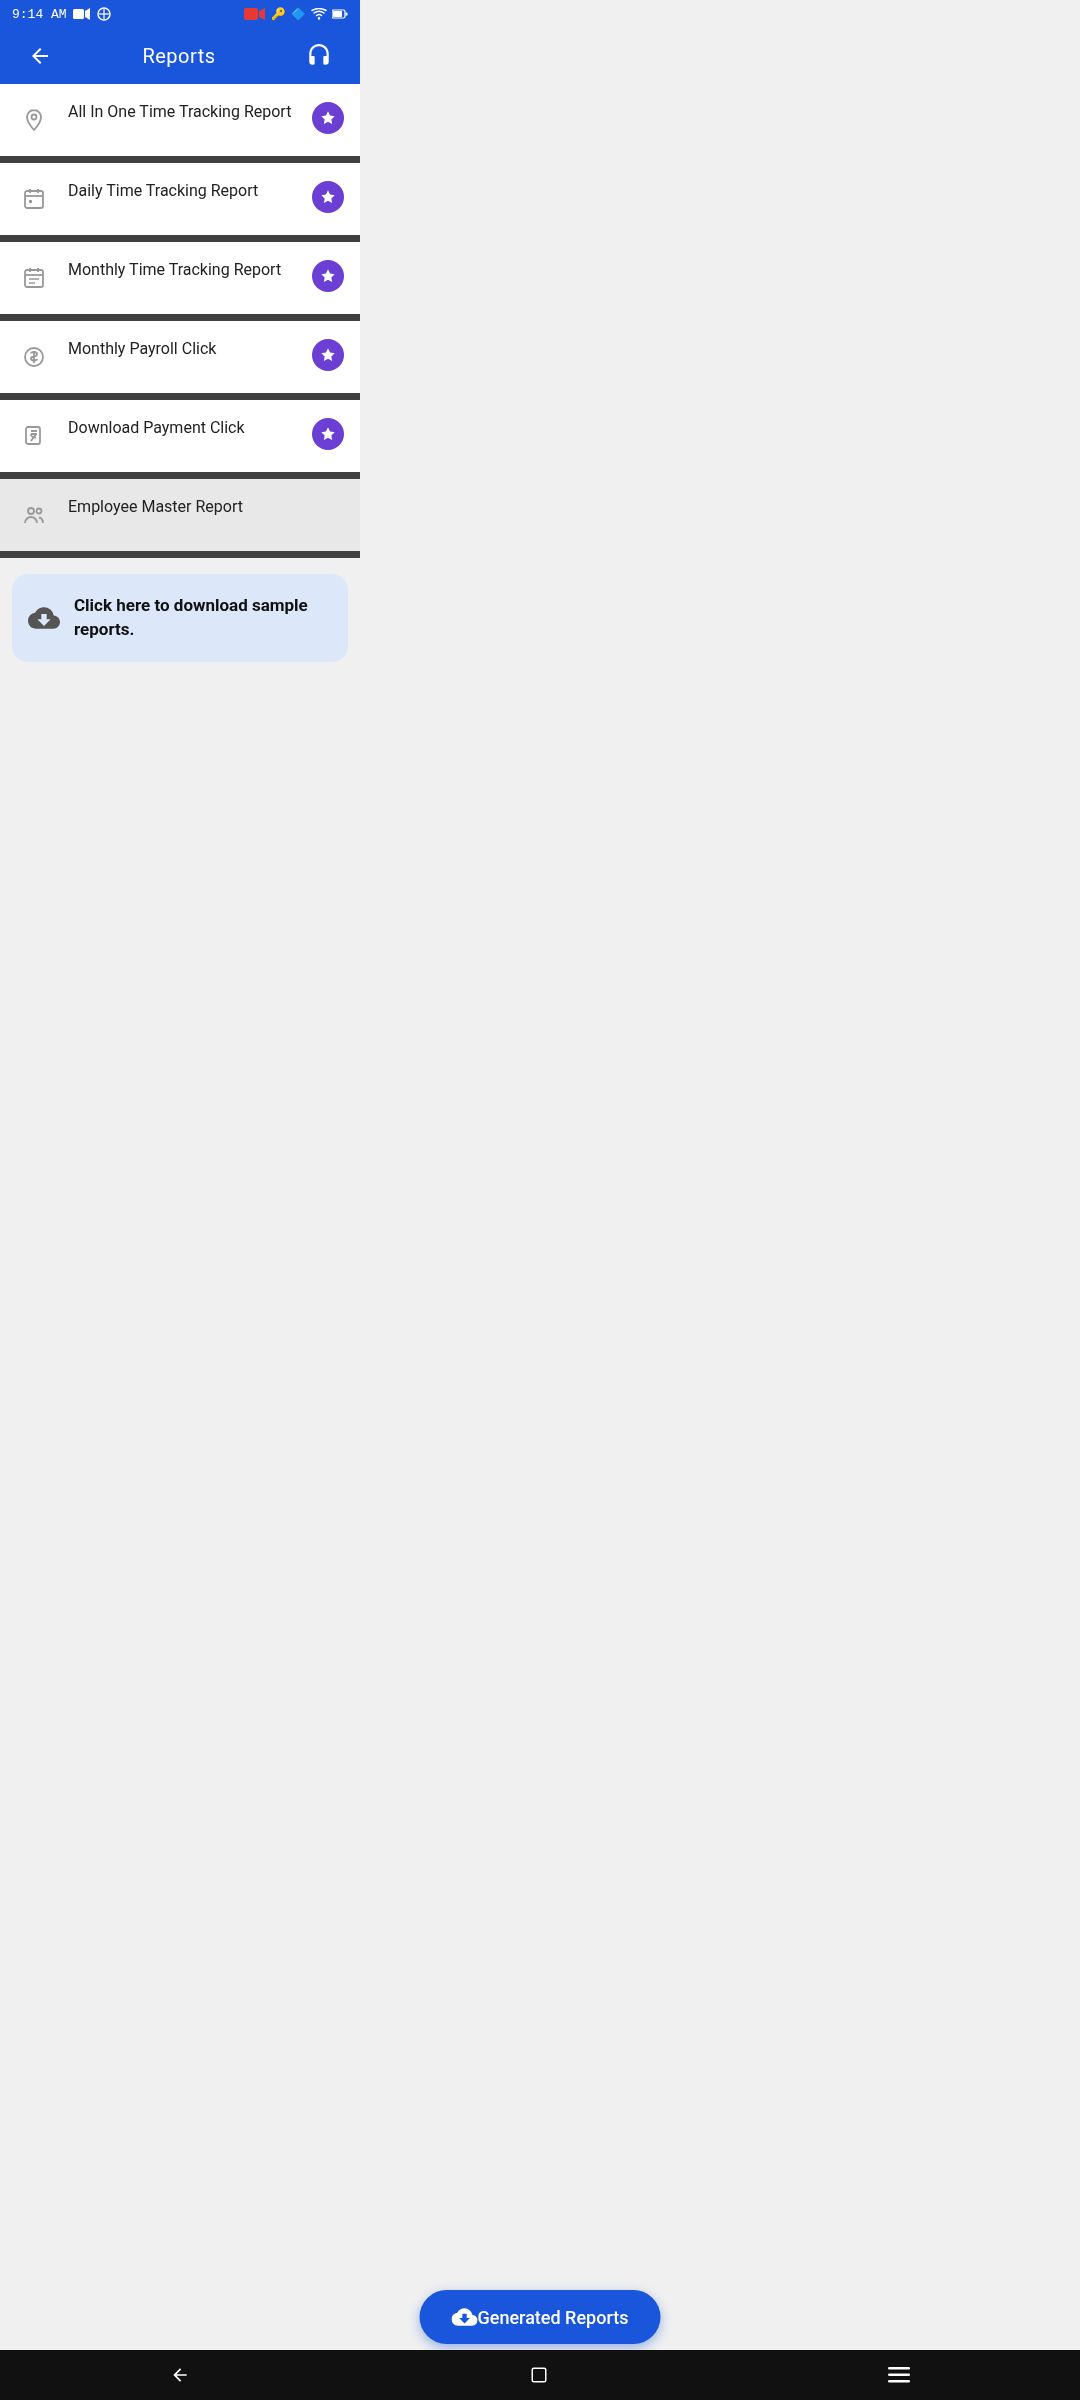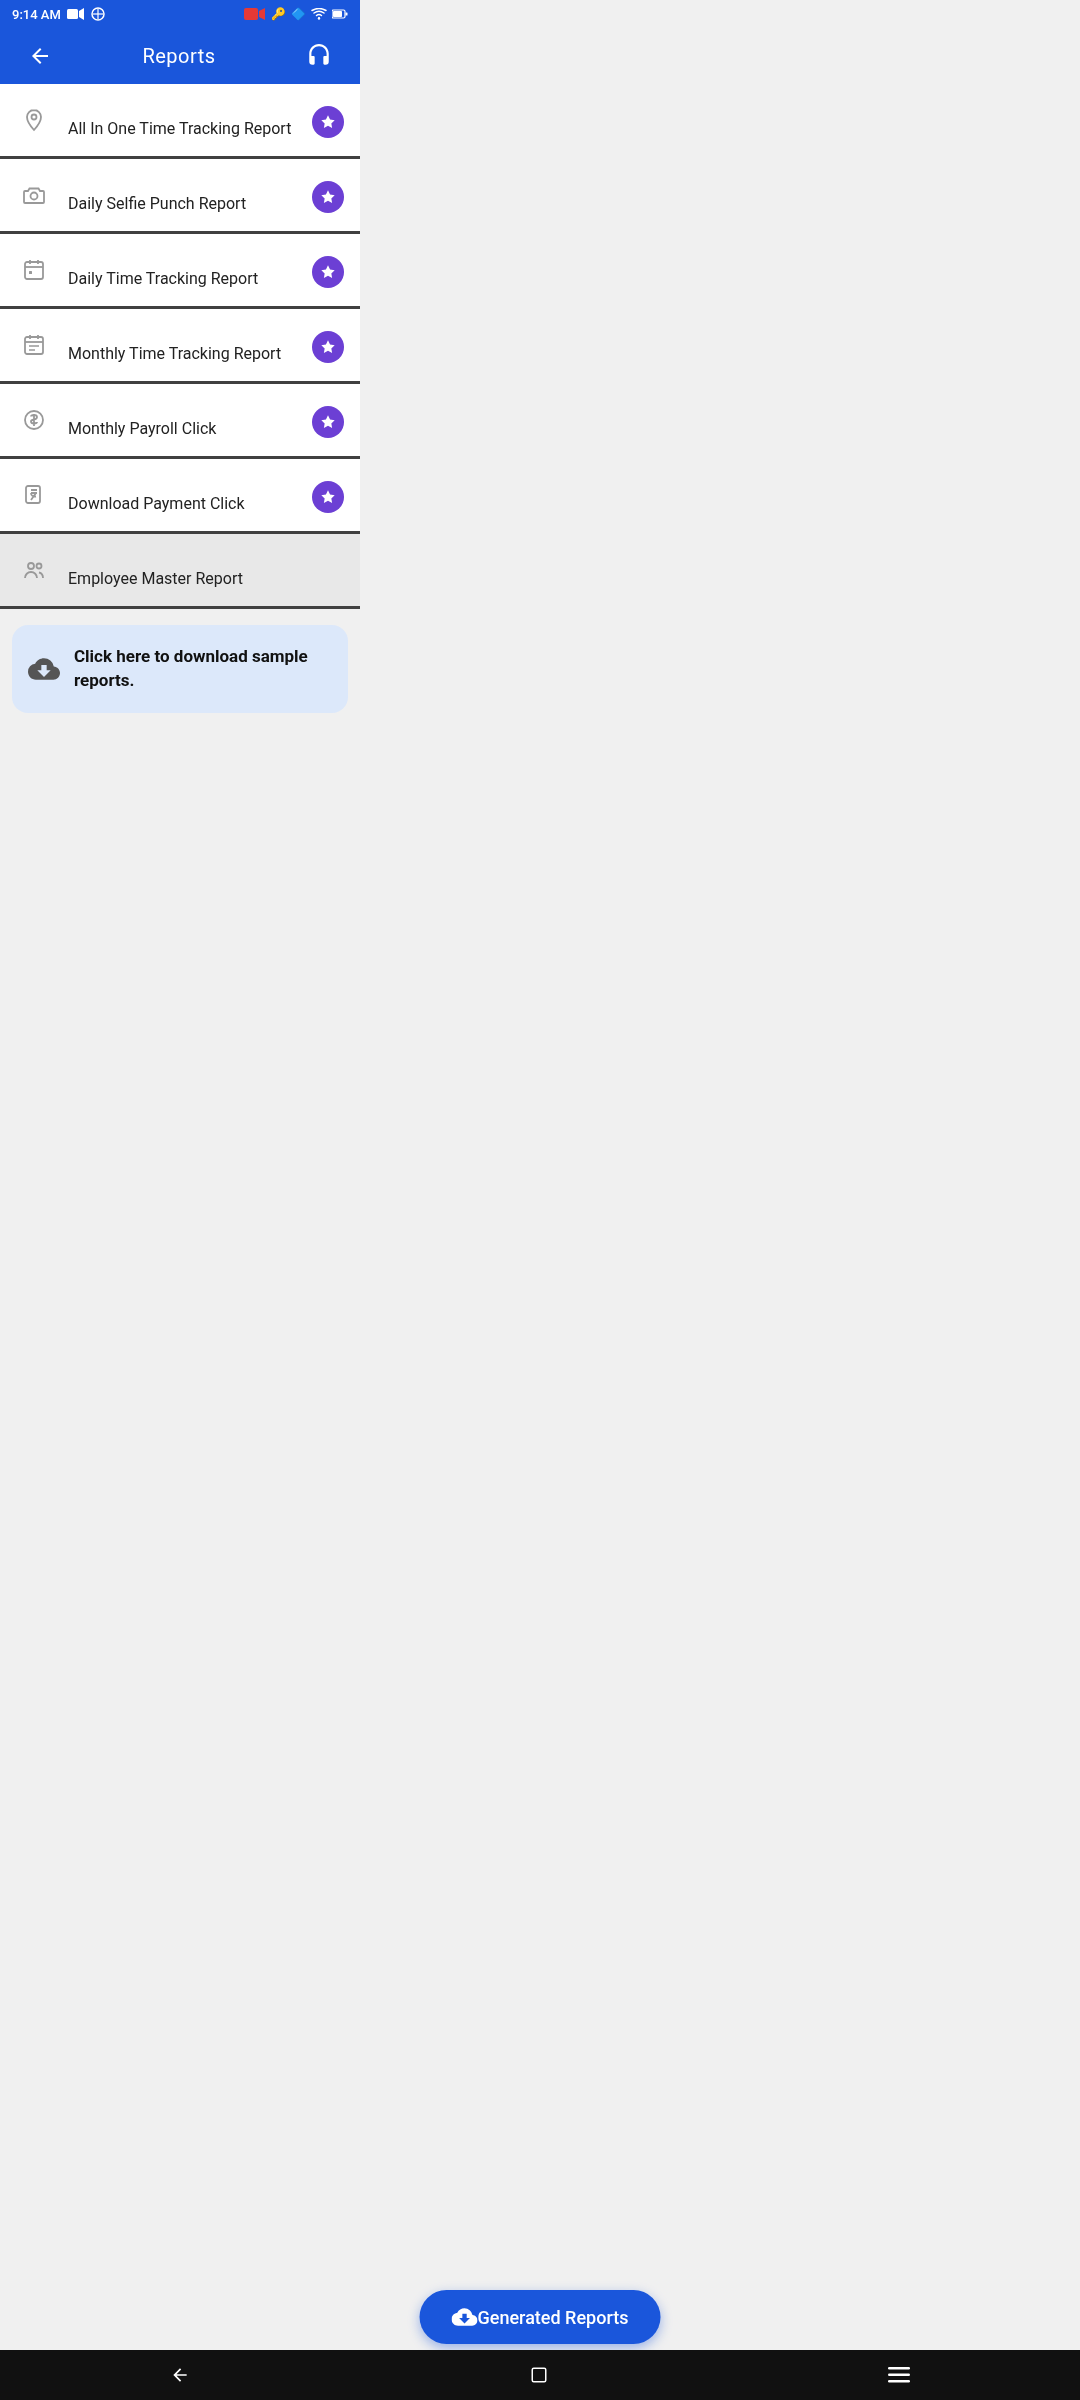--- a/index.html
+++ b/index.html
@@ -34,6 +34,7 @@
       display: flex;
       align-items: center;
       gap: 6px;
+      font-family: Liberation Mono, monospace;
     }
 
     .status-right {

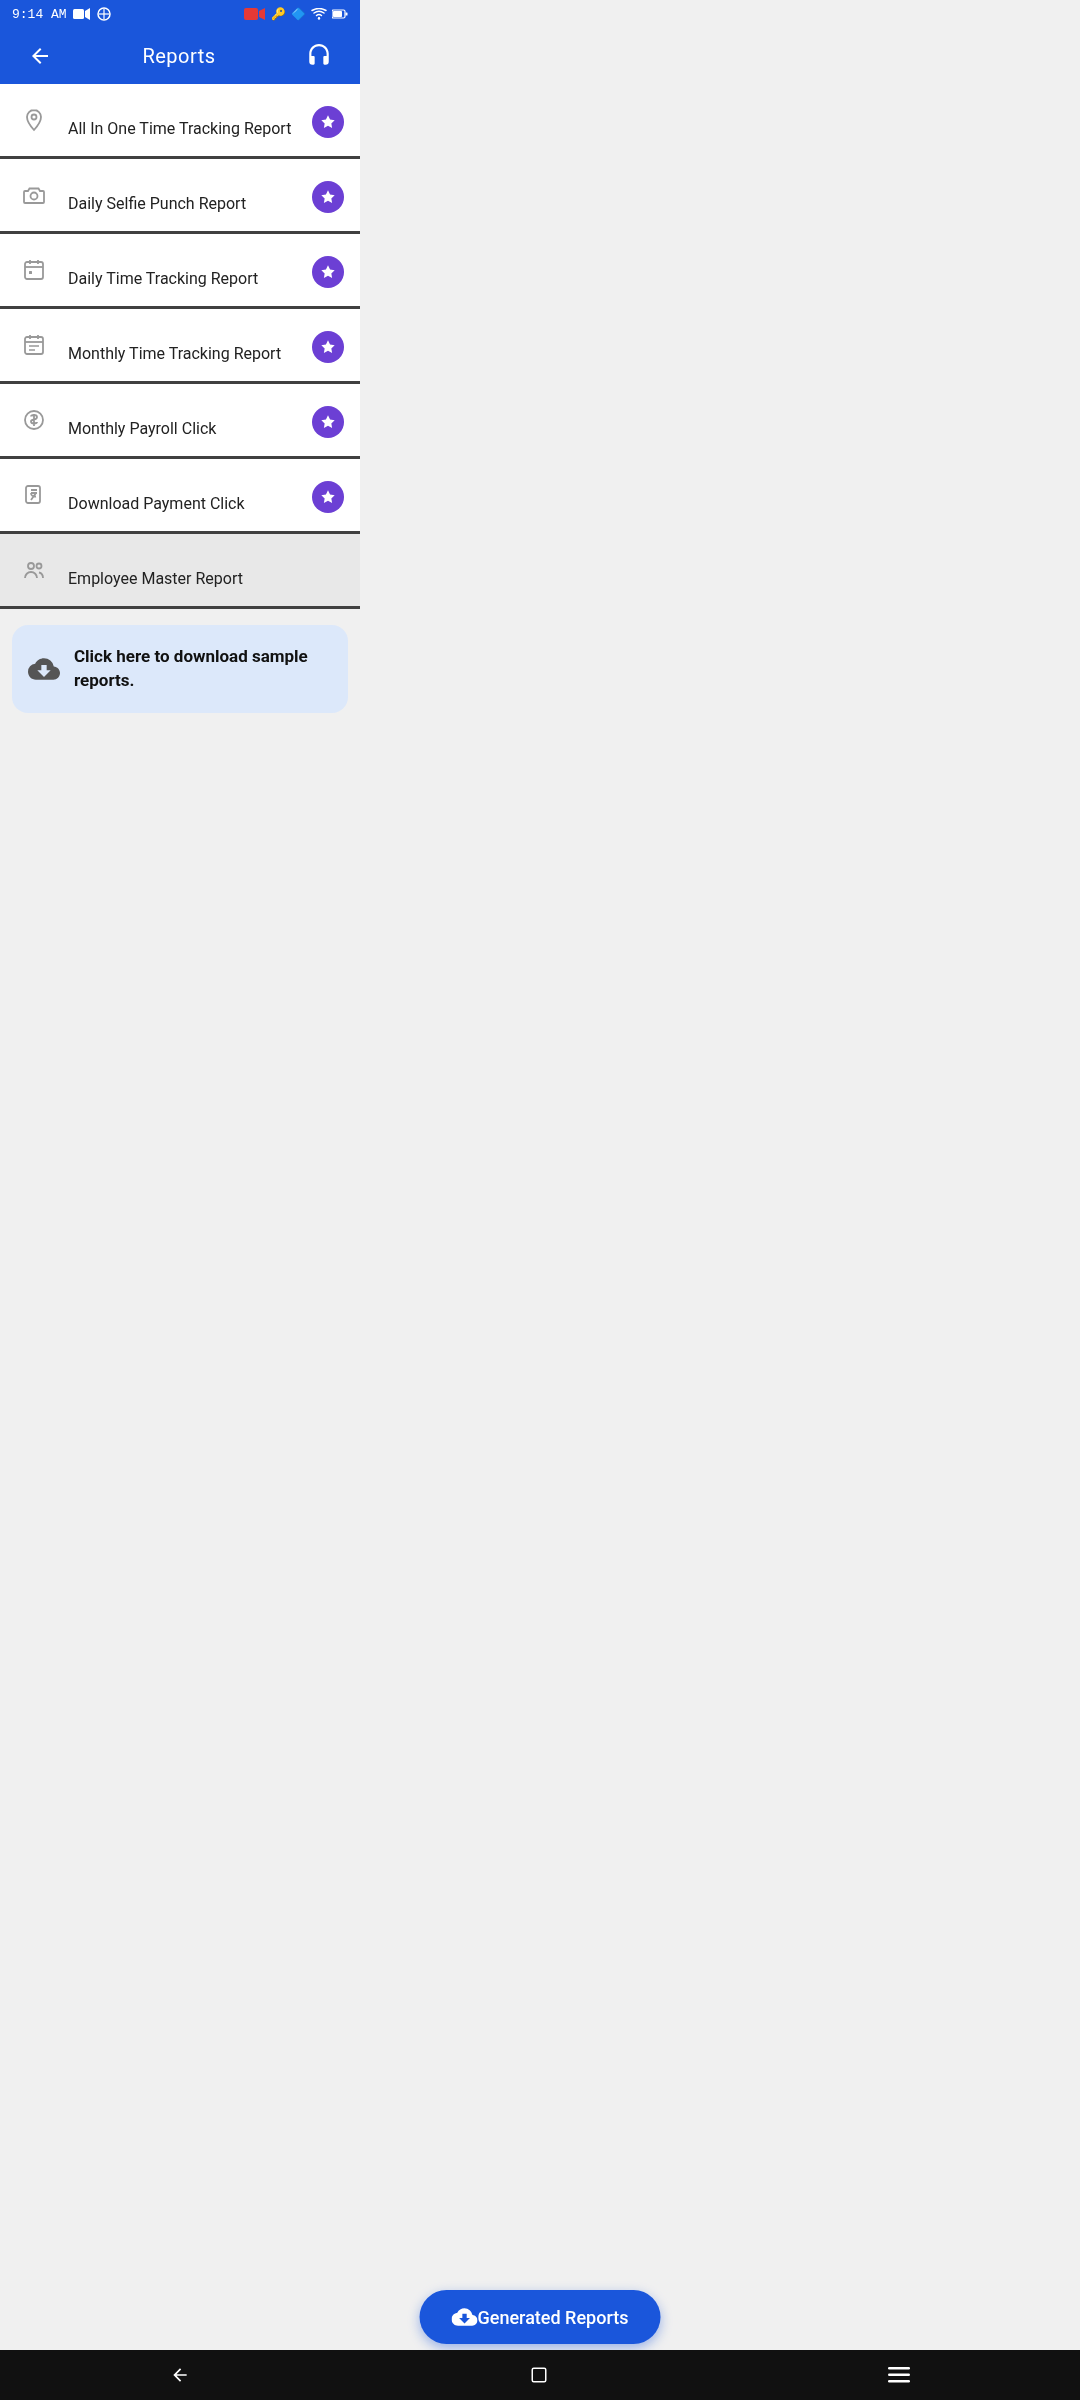--- a/index.html
+++ b/index.html
@@ -73,9 +73,9 @@
 
     .report-item {
       display: flex;
-      align-items: flex-end;
+      align-items: flex-start;
       padding: 18px 16px;
-      border-bottom: 3px solid #404040;
+      border-bottom: 7px solid #404040;
       background: white;
       cursor: pointer;
     }

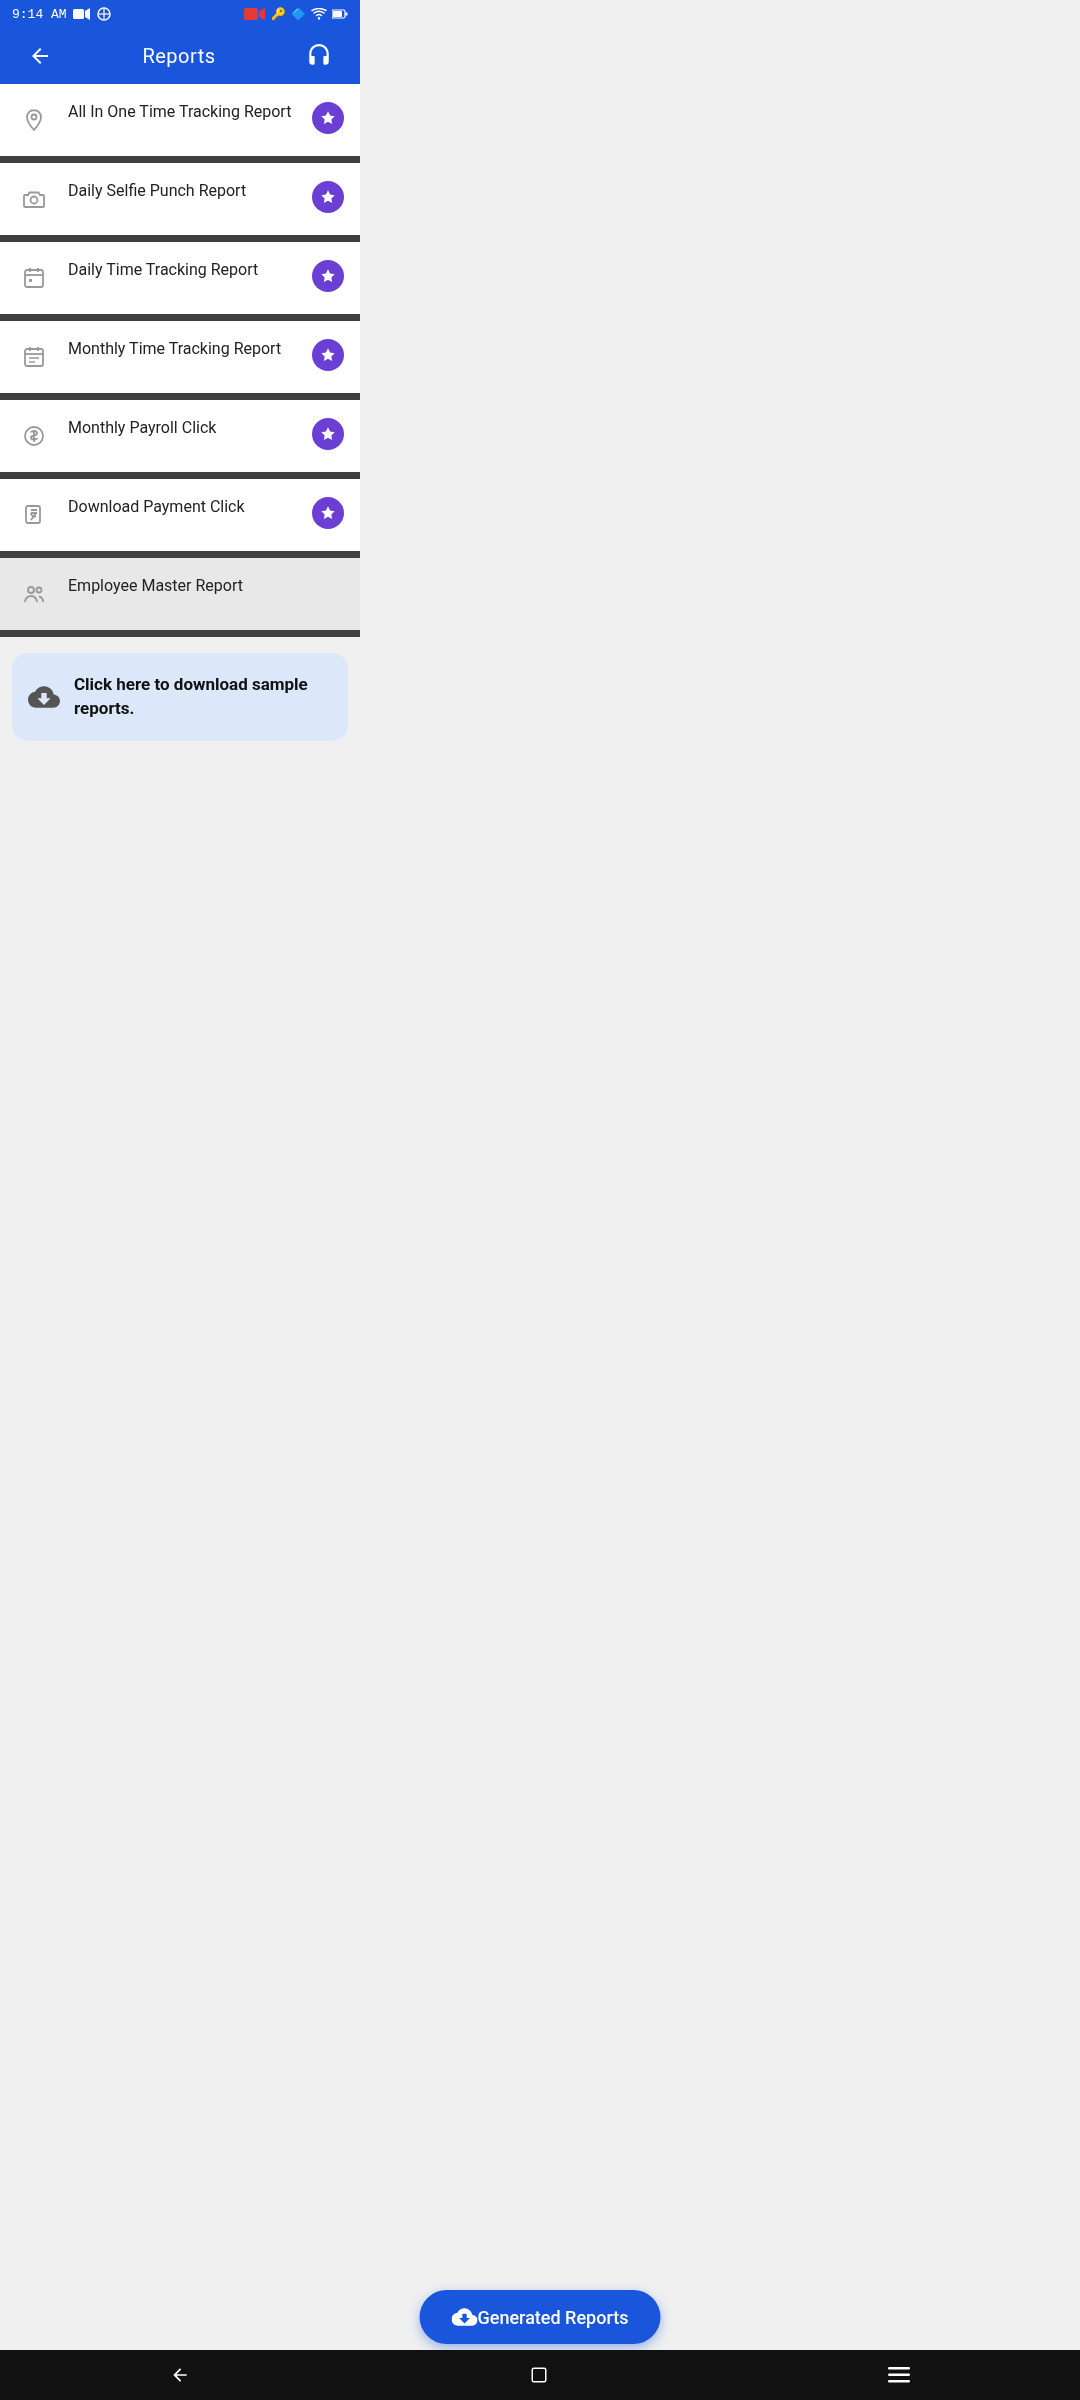--- a/index.html
+++ b/index.html
@@ -280,20 +280,6 @@
     <div class="report-item">
       <div class="report-icon">
         <svg width="24" height="24" viewBox="0 0 24 24" fill="none" stroke="#999" stroke-width="1.8">
-          <circle cx="12" cy="13" r="3.5"></circle>
-          <path d="M6 8l1.5-2.5h9L18 8H21a1 1 0 011 1v10a1 1 0 01-1 1H3a1 1 0 01-1-1V9a1 1 0 011-1h3z"></path>
-        </svg>
-      </div>
-      <span class="report-label">Daily Selfie Punch Report</span>
-      <div class="star-icon">
-        <svg width="16" height="16" viewBox="0 0 24 24" fill="white">
-          <path d="M12 2l3.09 6.26L22 9.27l-5 4.87L18.18 21 12 17.77 5.82 21 7 14.14l-5-4.87 6.91-1.01L12 2z"></path>
-        </svg>
-      </div>
-    </div>
-    <div class="report-item">
-      <div class="report-icon">
-        <svg width="24" height="24" viewBox="0 0 24 24" fill="none" stroke="#999" stroke-width="1.8">
           <rect x="3" y="4" width="18" height="17" rx="2"></rect>
           <line x1="3" y1="9" x2="21" y2="9"></line>
           <line x1="8" y1="2" x2="8" y2="6"></line>

